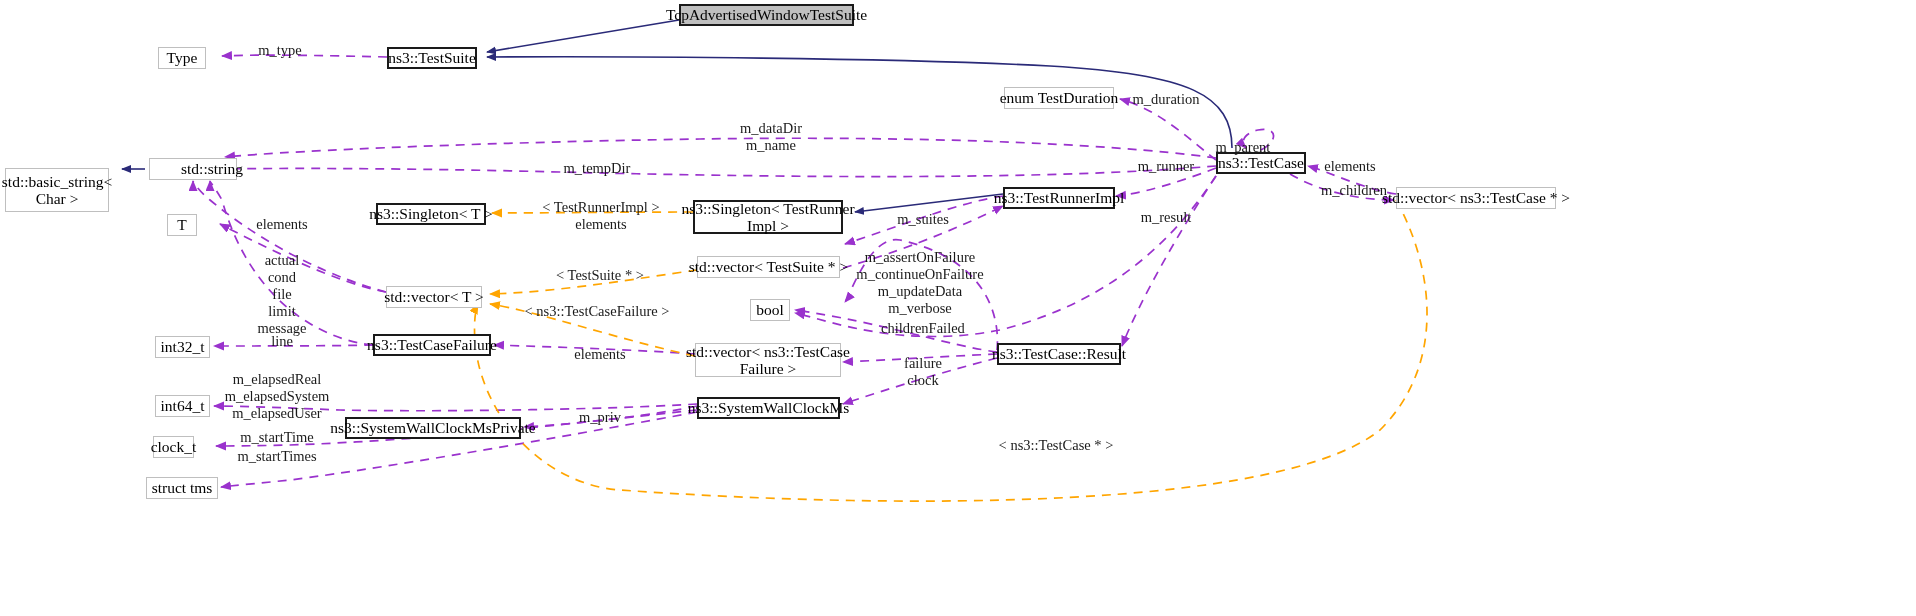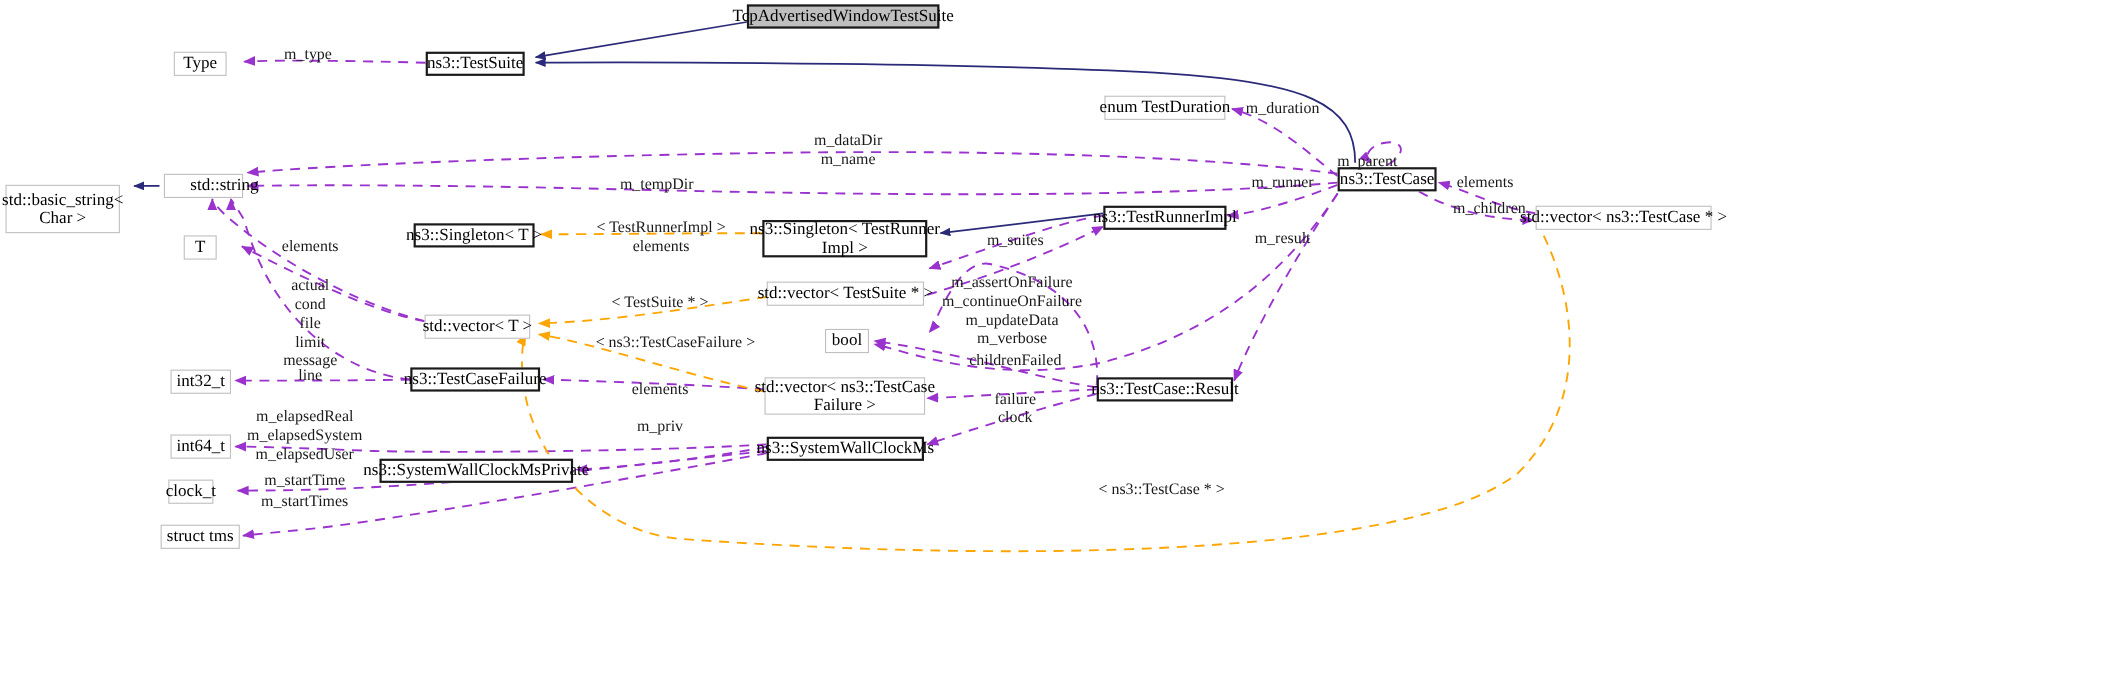--- a/index.html
+++ b/index.html
@@ -125,7 +125,7 @@
       <div class="node" style="left: 1004px; top: 87px; width: 110px; height: 22px;">enum TestDuration</div>
       <div class="node" style="left: 5px; top: 168px; width: 104px; height: 44px;">std::basic_string&lt;
 Char &gt;</div>
-      <div class="node" style="left: 149px; top: 158px; width: 72px; height: 22px; padding-left: 44px;">std::string</div>
+      <div class="node" style="left: 149px; top: 158px; width: 88px; height: 22px; padding-left: 44px;">std::string</div>
       <div class="node bold" style="left: 1216px; top: 152px; width: 90px; height: 22px;">ns3::TestCase</div>
       <div class="node" style="left: 1396px; top: 187px; width: 160px; height: 22px;">std::vector&lt; ns3::TestCase * &gt;</div>
       <div class="node bold" style="left: 1003px; top: 187px; width: 112px; height: 22px;">ns3::TestRunnerImpl</div>

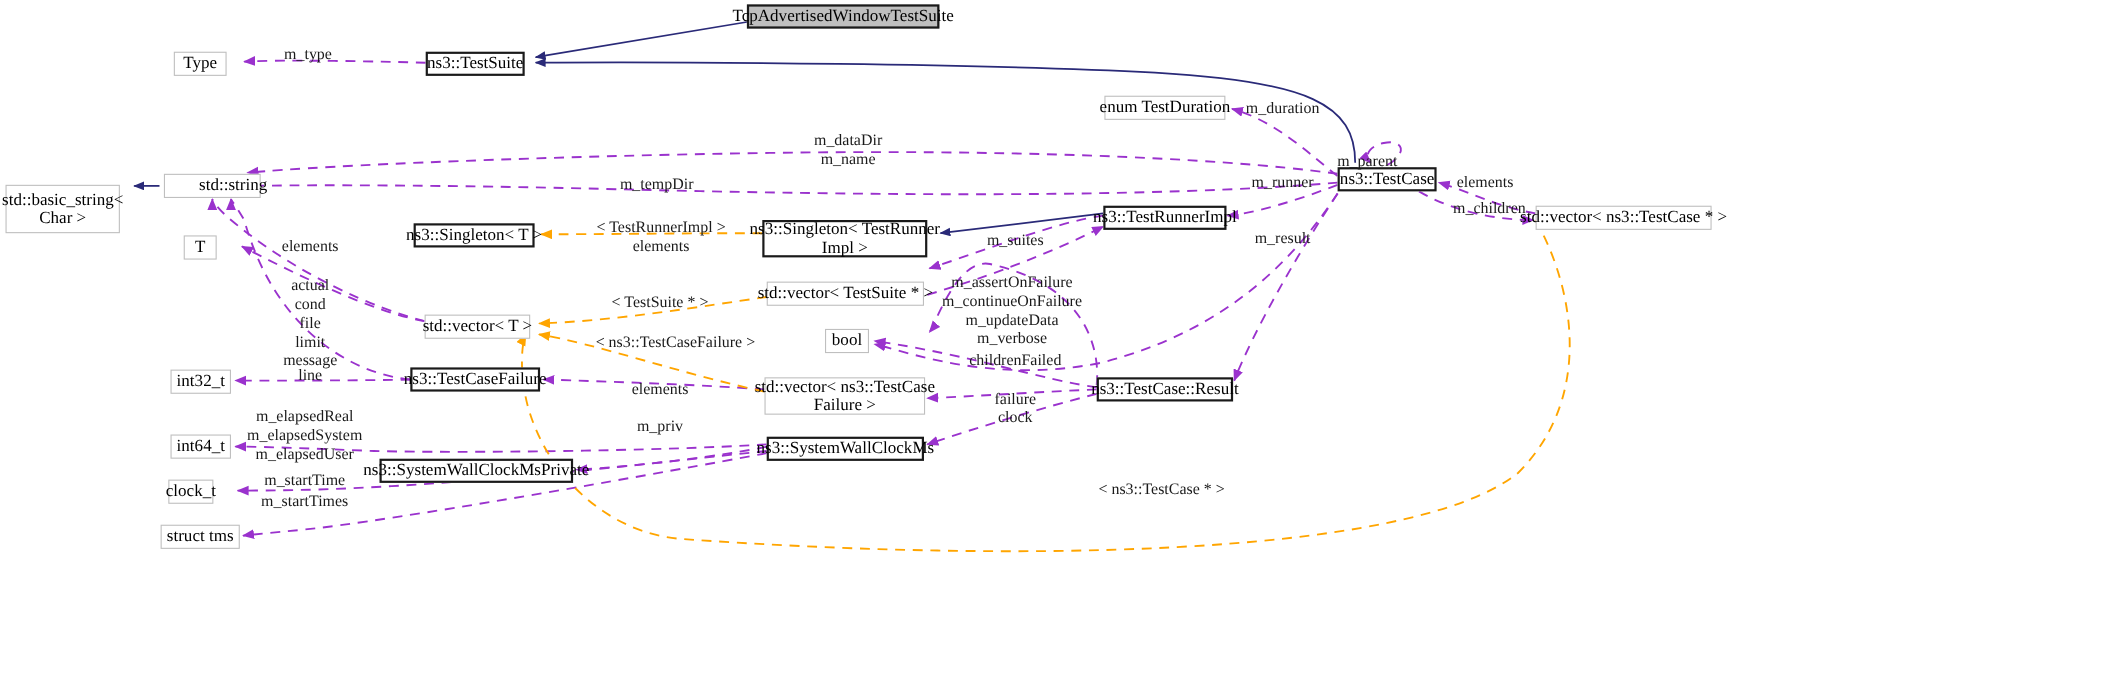--- a/index.html
+++ b/index.html
@@ -172,7 +172,7 @@
 m_continueOnFailure
 m_updateData
 m_verbose</div>
-      <div class="edge-label c" style="left: 597px; top: 303px; margin-left: 17px;">&lt; ns3::TestCaseFailure &gt;</div>
+      <div class="edge-label c" style="left: 597px; top: 303px;">&lt; ns3::TestCaseFailure &gt;</div>
       <div class="edge-label c" style="left: 923px; top: 320px;">childrenFailed</div>
       <div class="edge-label c" style="left: 282px; top: 333px;">line</div>
       <div class="edge-label c" style="left: 600px; top: 346px;">elements</div>

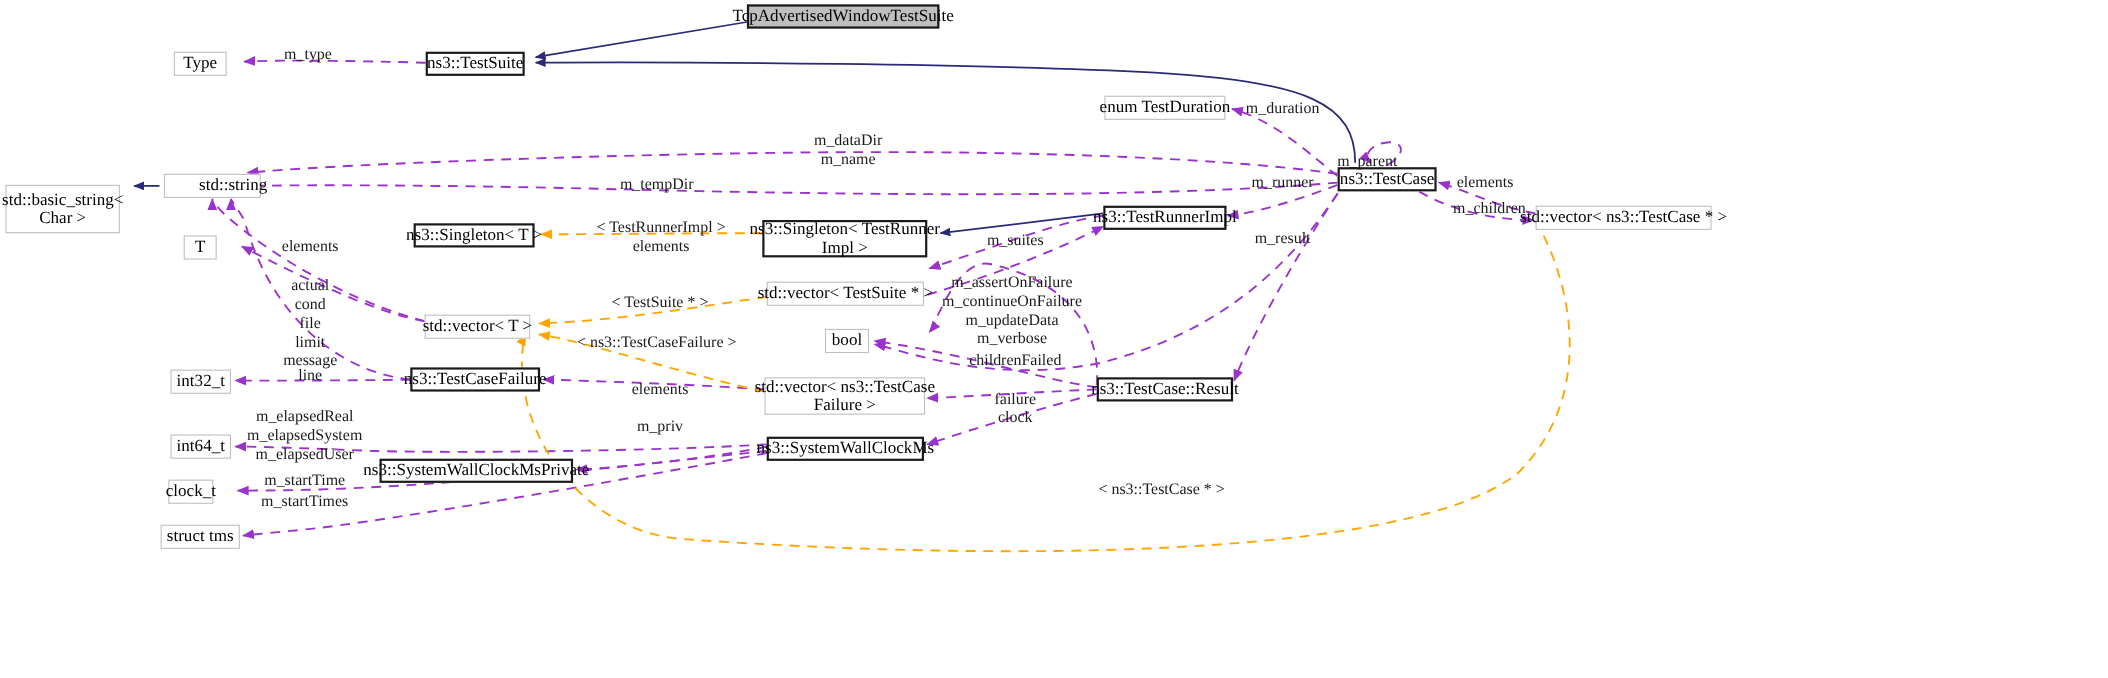--- a/index.html
+++ b/index.html
@@ -182,7 +182,7 @@
       <div class="edge-label c" style="left: 277px; top: 371px;">m_elapsedReal
 m_elapsedSystem
 m_elapsedUser</div>
-      <div class="edge-label c" style="left: 600px; top: 380px;">m_priv</div>
+      <div class="edge-label c" style="left: 600px; top: 409px;">m_priv</div>
       <div class="edge-label c" style="left: 277px; top: 429px;">m_startTime</div>
       <div class="edge-label c" style="left: 277px; top: 448px;">m_startTimes</div>
       <div class="edge-label c" style="left: 1056px; top: 437px;">&lt; ns3::TestCase * &gt;</div>

